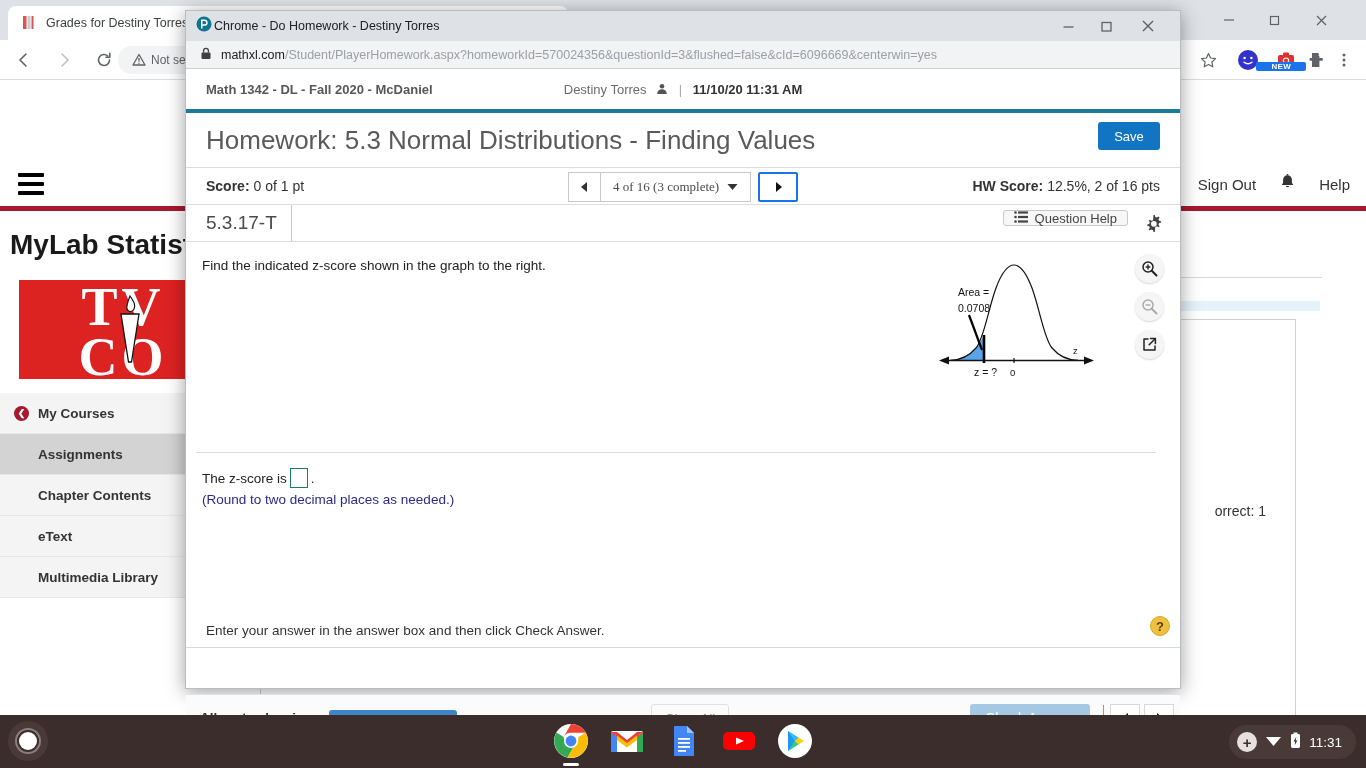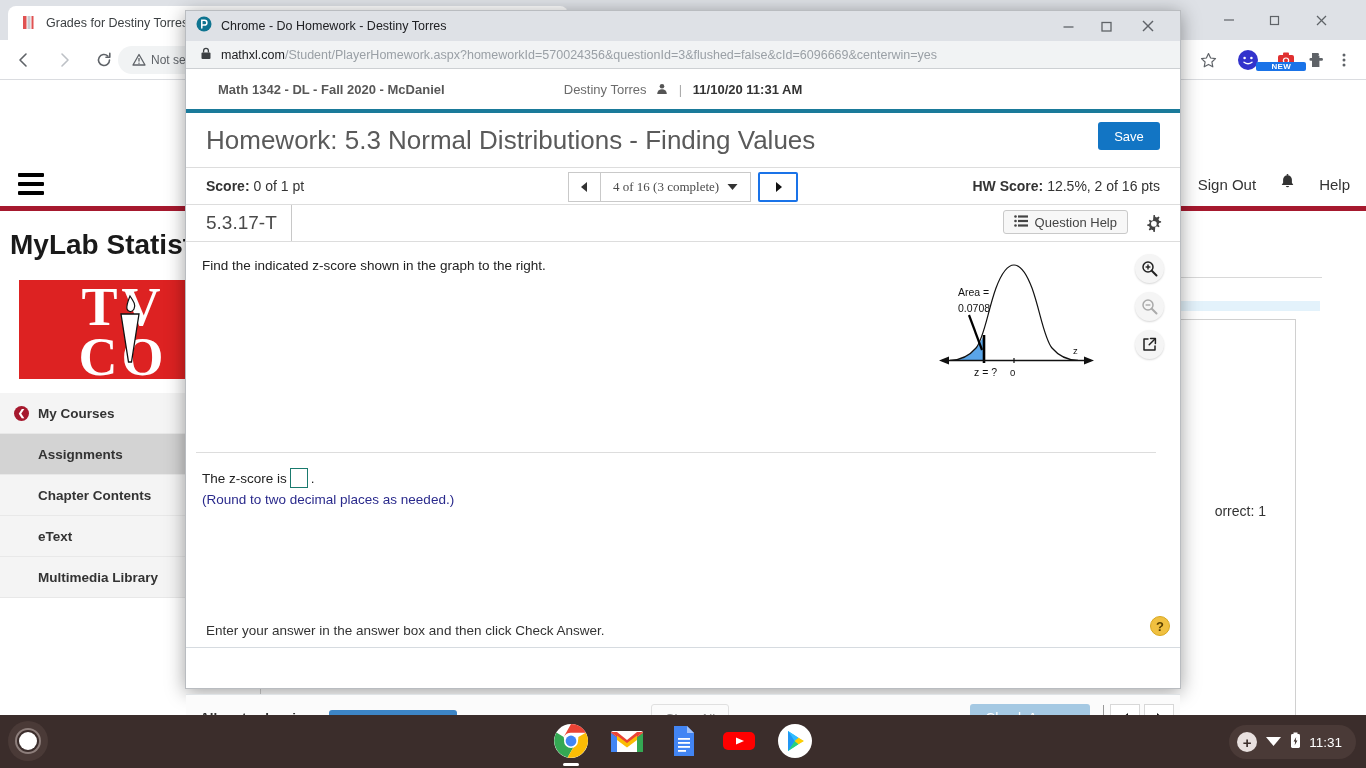--- a/index.html
+++ b/index.html
@@ -118,7 +118,7 @@
   }
   .popup-titlebar {
     height:30px; background:#dee1e6;
-    display:flex; align-items:center; padding-left:10px; gap:9px;
+    display:flex; align-items:center; padding-left:10px; gap:2px;
     position:relative;
   }
   .popup-title { font-size:12.5px; color:#202124; }

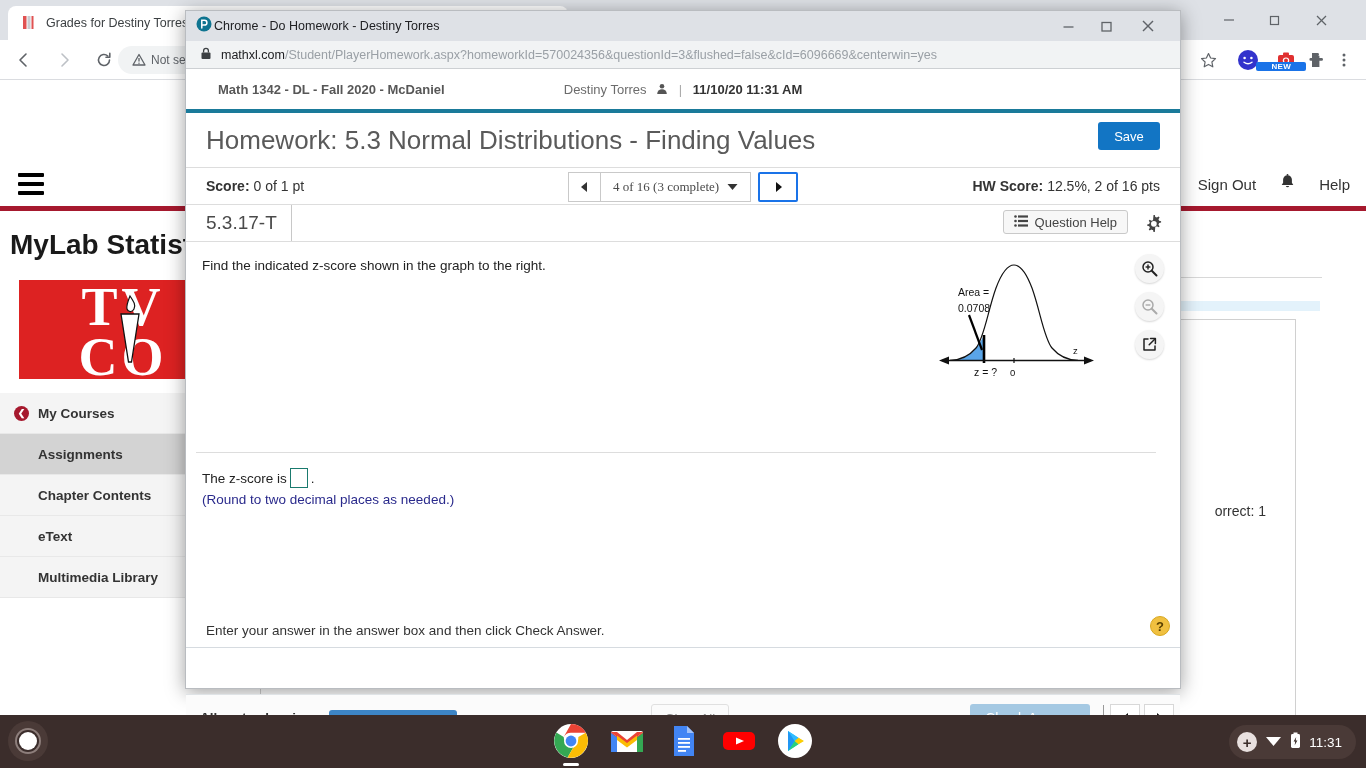--- a/index.html
+++ b/index.html
@@ -138,7 +138,7 @@
     height:40px; display:flex; align-items:center; padding:0 20px;
     position:relative; background:#fff;
   }
-  .mxl-course { font-size:13px; font-weight:bold; color:#575757;margin-left:12px; }
+  .mxl-course { font-size:13px; font-weight:bold; color:#575757; }
   .mxl-user {
     position:absolute; left:0; right:0; text-align:center;
     font-size:13px; color:#575757; pointer-events:none;

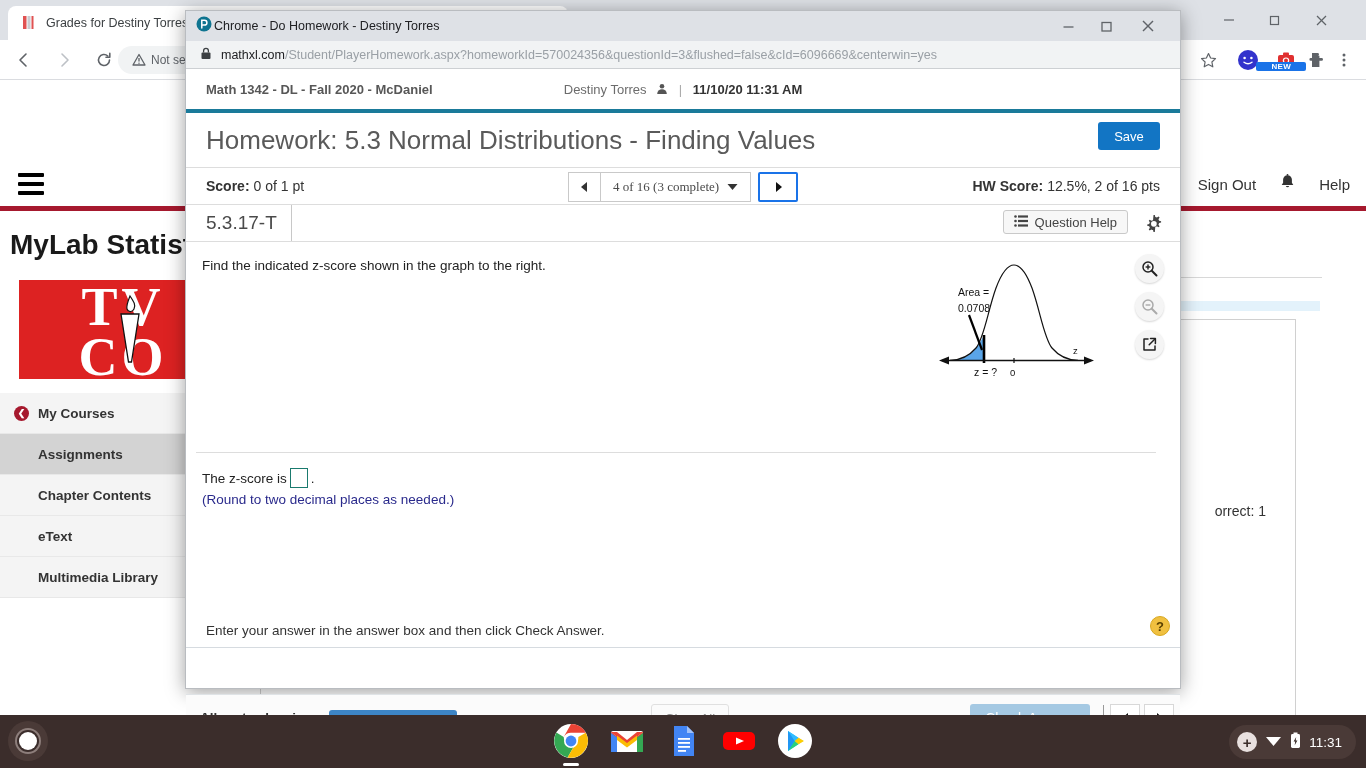--- a/index.html
+++ b/index.html
@@ -187,7 +187,7 @@
   .qid { font-size:19px; color:#4a4a4a; padding:0 14px 0 20px; border-right:1px solid #c8c8c8; height:100%;
          display:flex; align-items:center; }
   .qhelp-btn {
-    position:absolute; right:52px; top:5px; height:24px; border:1px solid #c9c9c9;
+    position:absolute; right:52px; top:5px; height:16px; border:1px solid #c9c9c9;
     background:#f7f7f7; border-radius:3px; display:flex; align-items:center;
     padding:4px 10px; gap:7px; font-size:13px; color:#444;
   }

